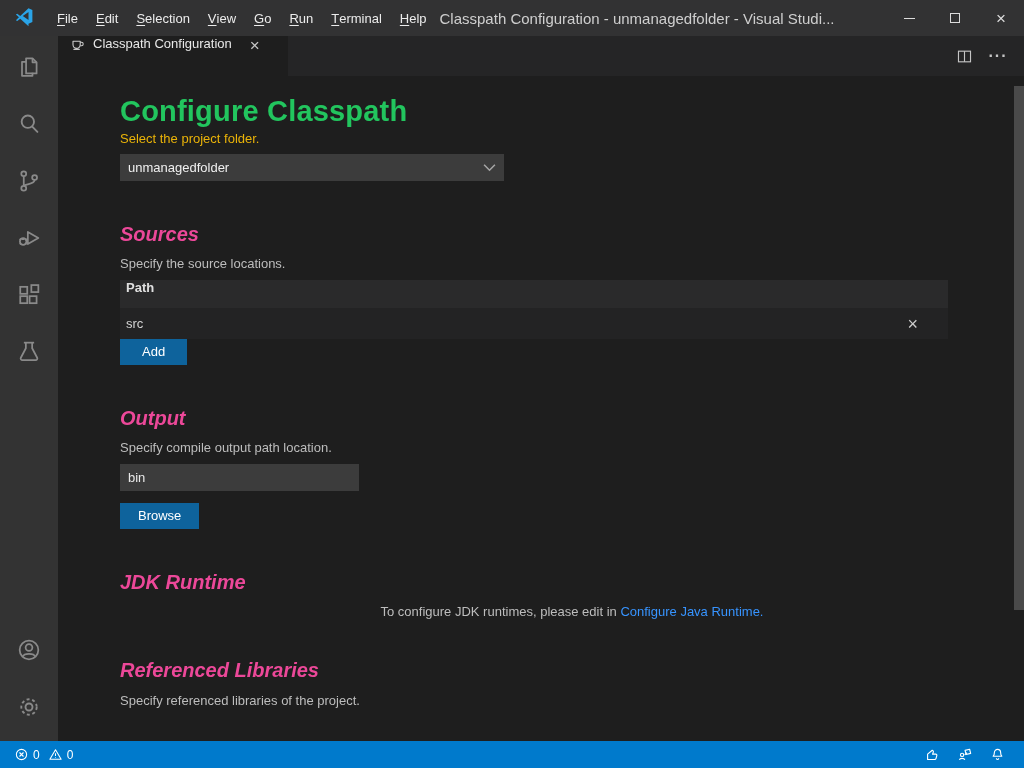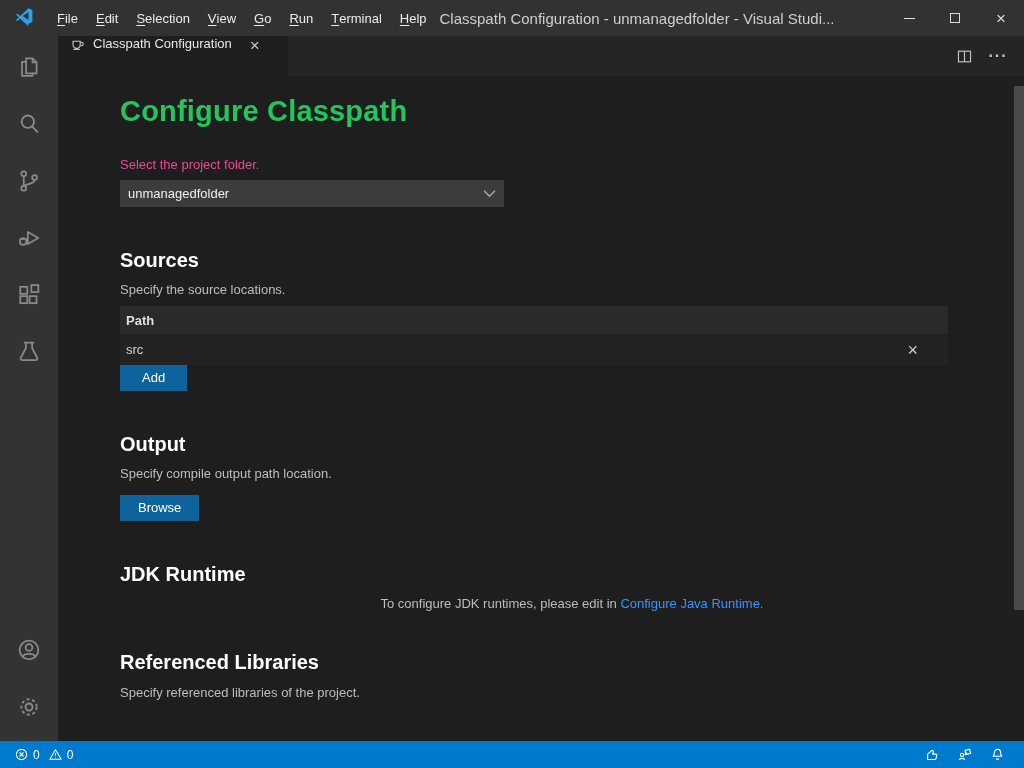--- a/index.html
+++ b/index.html
@@ -59,7 +59,7 @@
   
   .content { flex:1; overflow:hidden; padding:16px 0 0 62px; position:relative; }
   .page-title { font-size:29px; font-weight:600; color:#22c55e; line-height:38px; letter-spacing:.2px; }
-  .field-label { margin-top:26px; color:#ec4899; line-height:18px; }
+  .field-label { color:#eab308; line-height:18px; }
   .select {
     margin-top:6px; width:384px; height:27px; background:#3c3c3c; color:#f0f0f0;
     display:flex; align-items:center; padding:0 8px; cursor:pointer; font-size:13px;

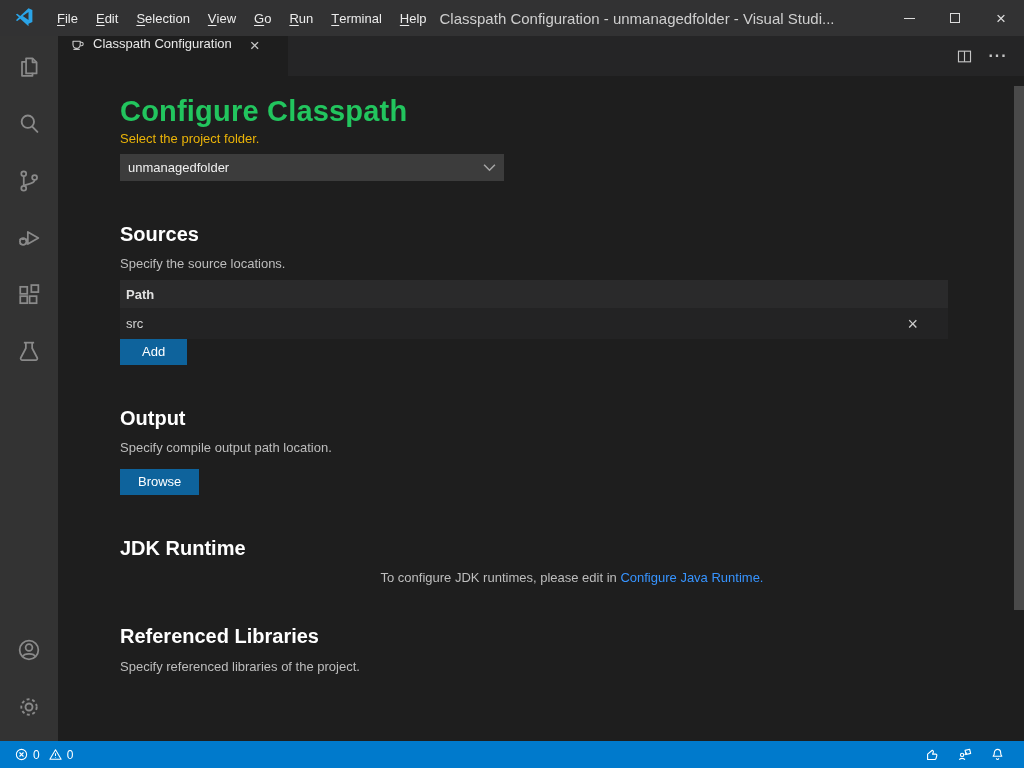--- a/index.html
+++ b/index.html
@@ -65,7 +65,7 @@
     display:flex; align-items:center; padding:0 8px; cursor:pointer; font-size:13px;
   }
   .select .sel-text { flex:1; }
-  .section-h { margin-top:40px; font-size:20px; font-weight:700; color:#ffffff; line-height:26px; }
+  .section-h { margin-top:40px; font-size:20px; font-weight:700; color:#ec4899; line-height:26px;font-style:italic; }
   .section-desc { margin-top:8px; color:#bdbdbd; line-height:18px; }
 
   .table { margin-top:7px; width:828px; }

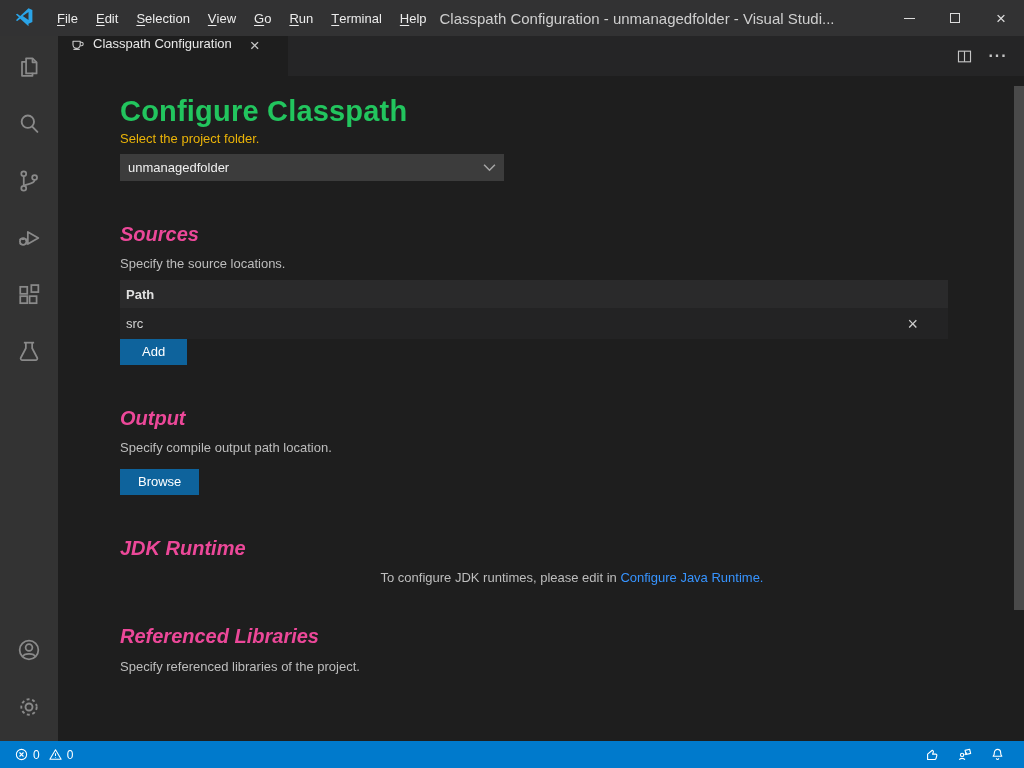--- a/index.html
+++ b/index.html
@@ -69,7 +69,7 @@
   .section-desc { margin-top:8px; color:#bdbdbd; line-height:18px; }
 
   .table { margin-top:7px; width:828px; }
-  .t-header { height:28px; background:#2a2a2b; display:flex; align-items:center; padding:0 6px; font-weight:700; color:#e0e0e0; }
+  .t-header { height:28px; background:#2a2a2b; display:flex; align-items:flex-start; padding:0 6px; font-weight:700; color:#e0e0e0; }
   .t-row { height:31px; background:#232324; display:flex; align-items:center; padding:0 6px; color:#d4d4d4; }
   .row-close { margin-left:auto; margin-right:24px; color:#cccccc; font-size:18px; line-height:1; cursor:pointer; }
 

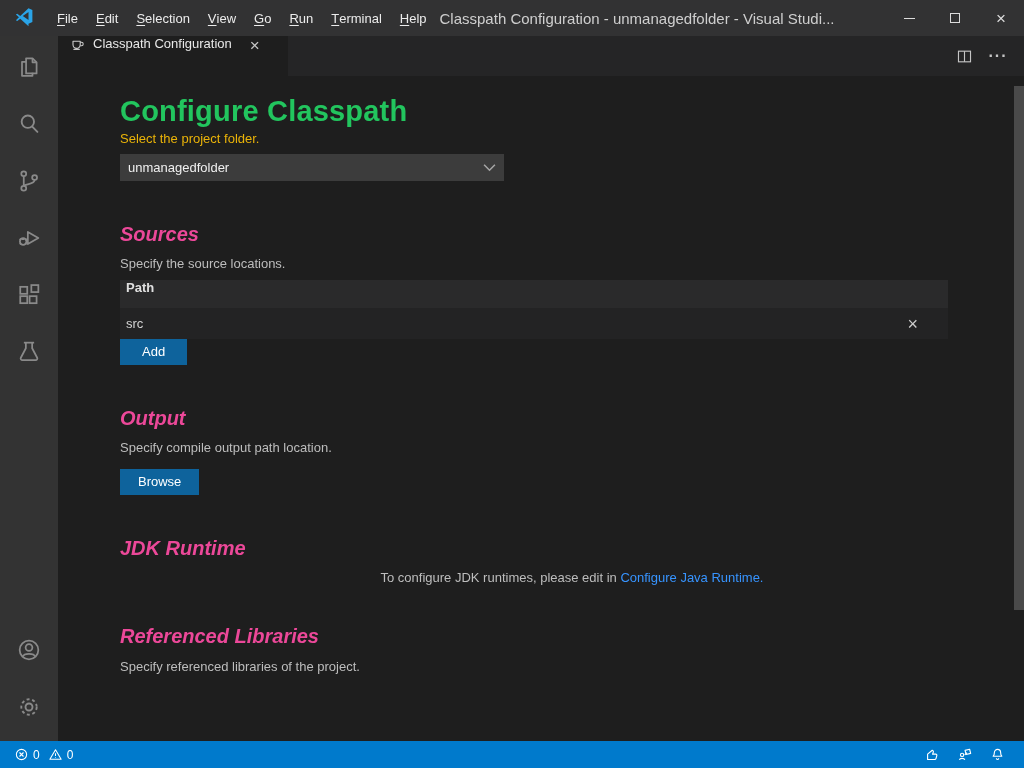--- a/index.html
+++ b/index.html
@@ -250,6 +250,7 @@
 
       <div class="section-h">Output</div>
       <div class="section-desc">Specify compile output path location.</div>
+      <input class="text-input" type="text" value="bin" style="">
       <button class="btn btn-browse">Browse</button>
 
       <div class="section-h">JDK Runtime</div>

